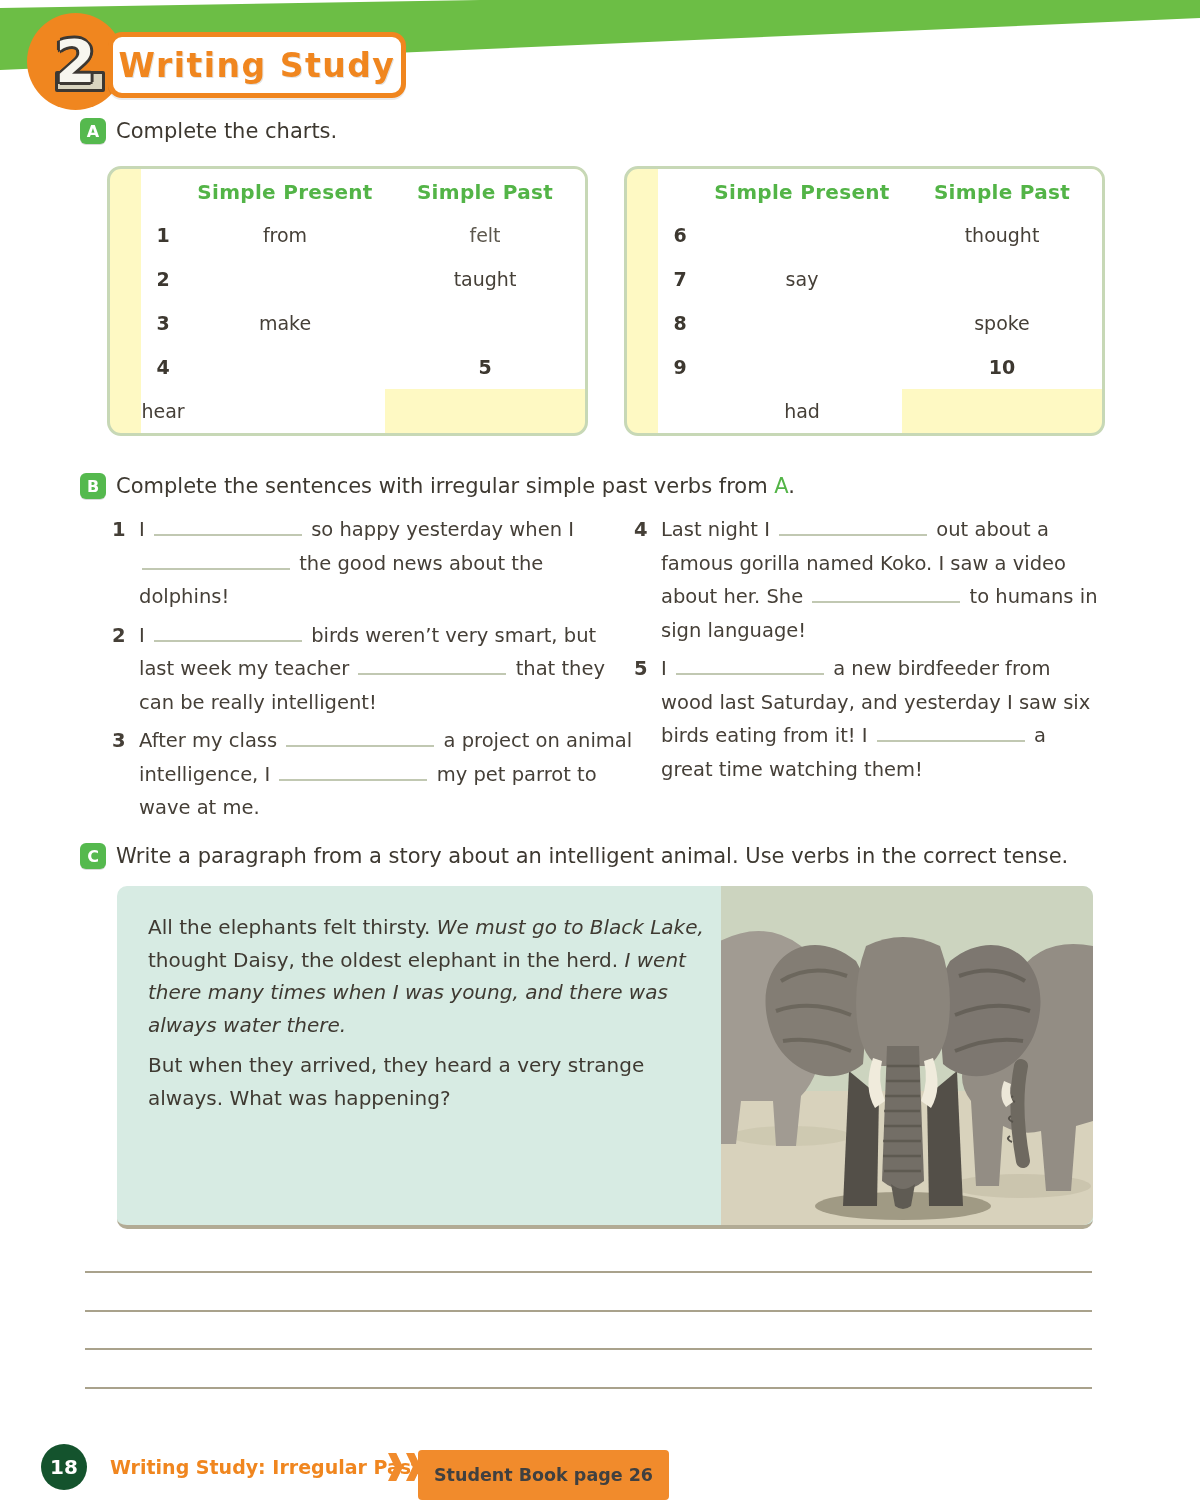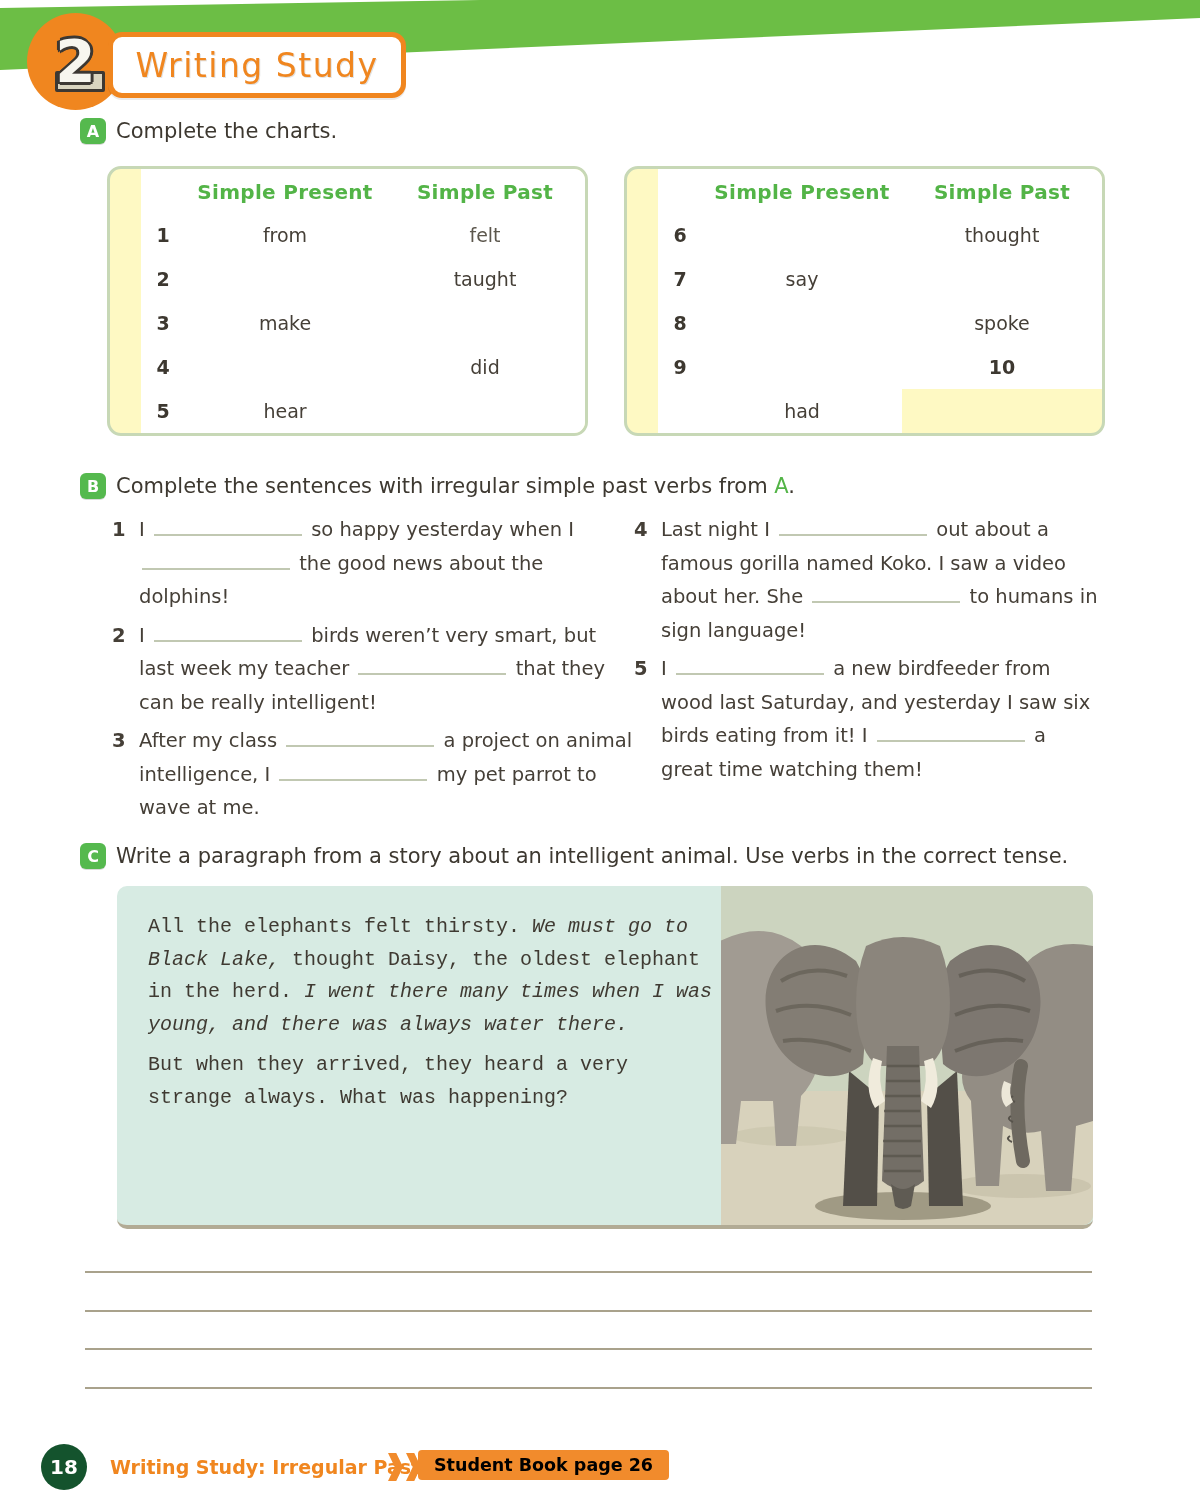--- a/index.html
+++ b/index.html
@@ -31,7 +31,7 @@
     box-shadow:0 2px 0 rgba(0,0,0,0.08);
   }
   .title-text{
-    color:#F0861F;font-size:33px;font-weight:normal;letter-spacing:1.5px;
+    color:#F0861F;font-size:33px;font-weight:bold;letter-spacing:1.5px;
     text-shadow:1px 1px 0 #e2e2e2;
   }
   

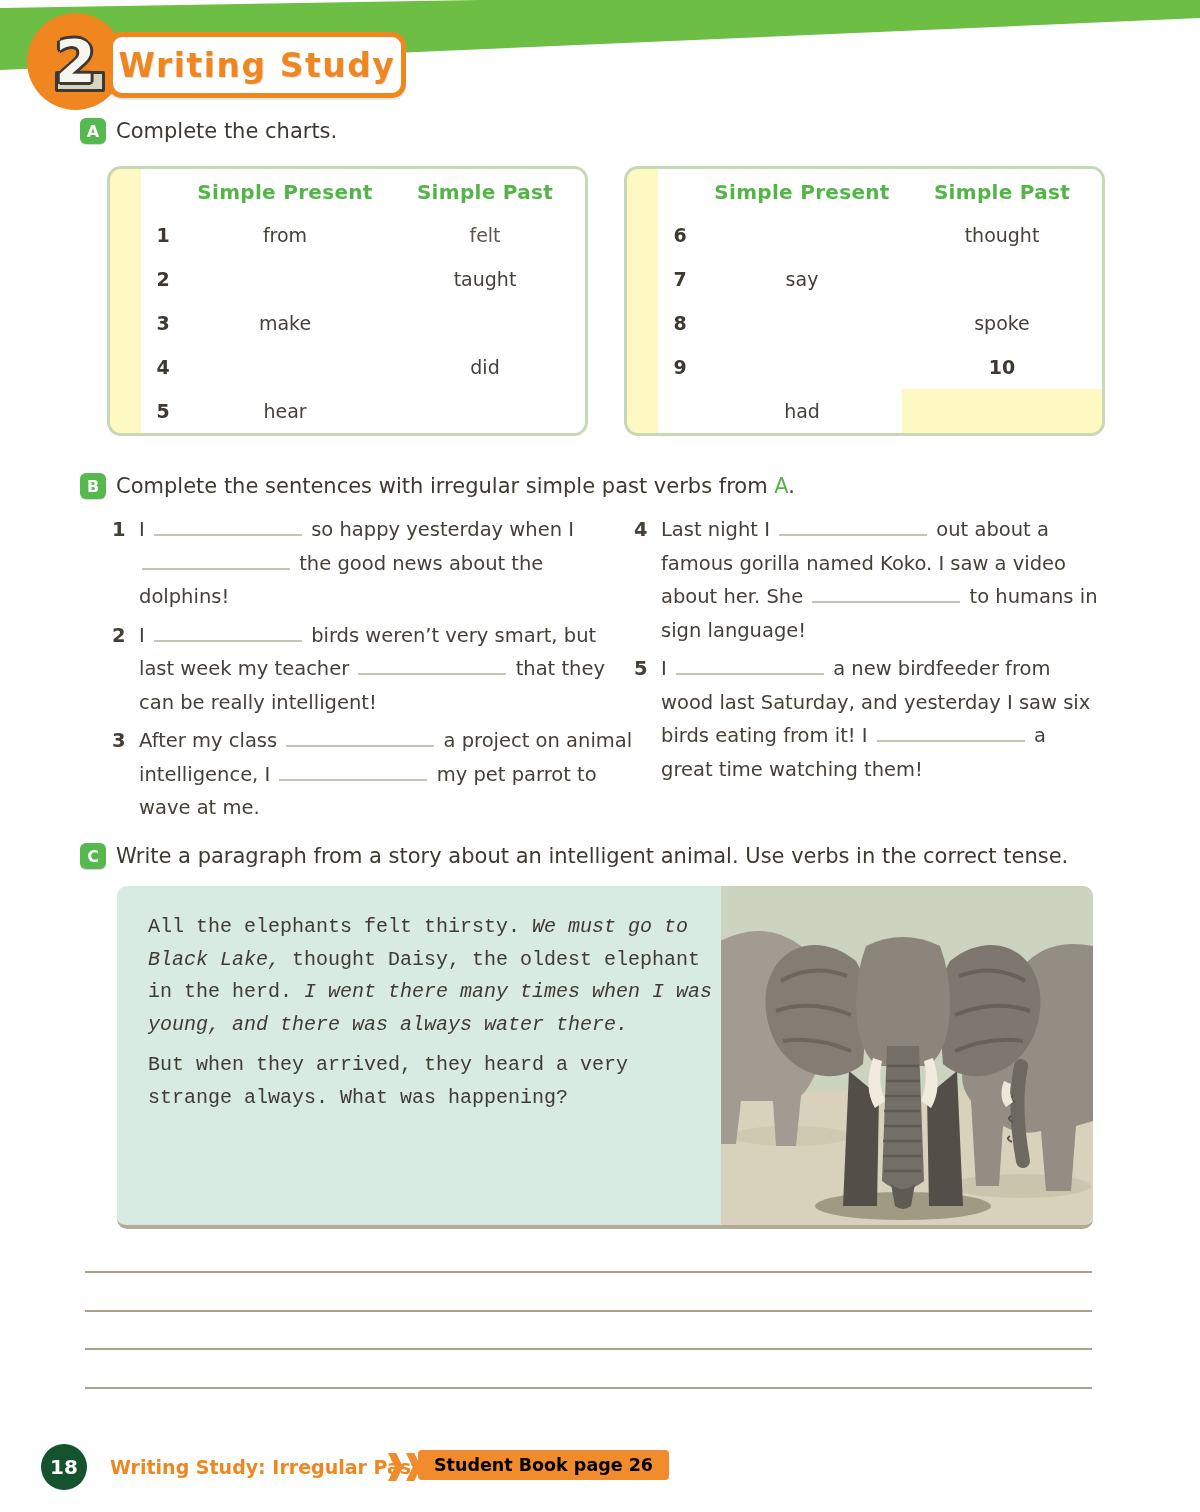--- a/index.html
+++ b/index.html
@@ -126,7 +126,6 @@
       <div class="cell"></div>
       <div class="cell num">4</div>
       <div class="cell"></div>
-      <div class="cell">did</div>
       <div class="cell num">5</div>
       <div class="cell">hear</div>
       <div class="cell"></div>

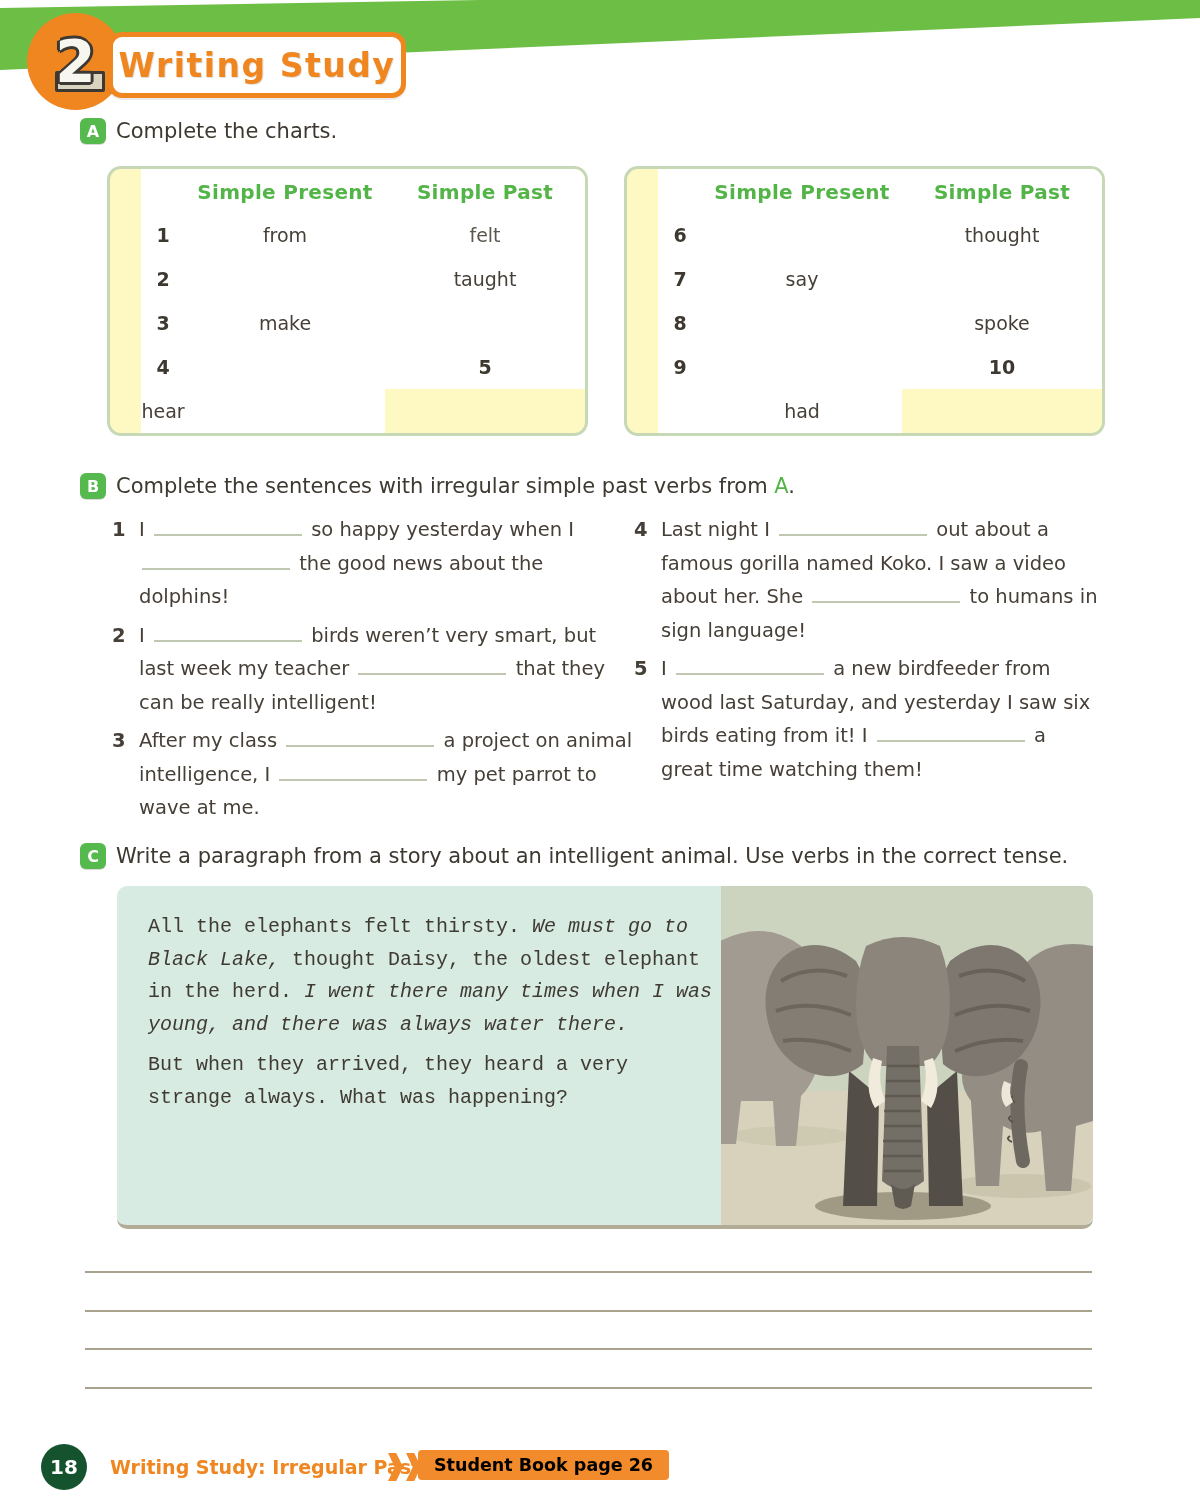--- a/index.html
+++ b/index.html
@@ -71,7 +71,7 @@
     border-radius:10px;border-bottom:4px solid #b2ab95;box-sizing:border-box;
   }
   .story-text{position:absolute;left:31px;top:25px;width:566px;font-size:20px;line-height:32.5px;color:#3f3a32;}
-  .story-text p{margin:0 0 8px 0;font-family:Liberation Mono, monospace;}
+  .story-text p{margin:0 0 8px 0;}
   .story-photo{
     position:absolute;right:0;top:0;width:372px;height:339px;border-radius:0 10px 10px 0;overflow:hidden;
   }

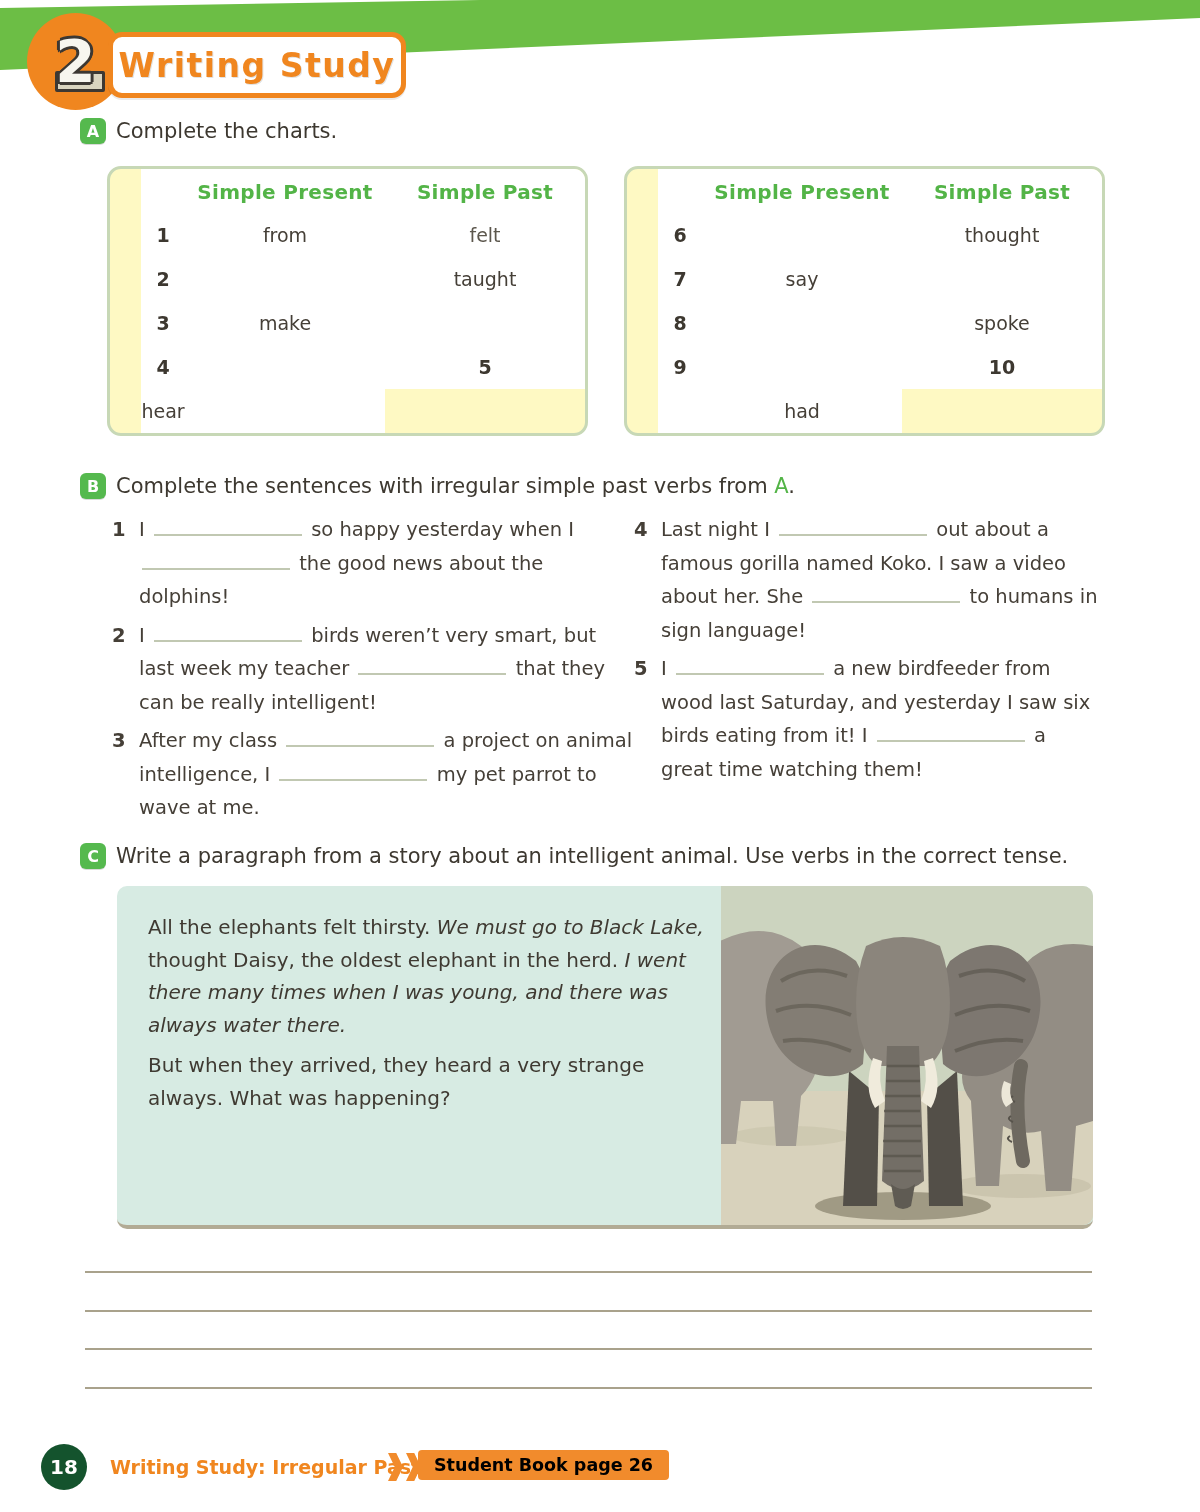--- a/index.html
+++ b/index.html
@@ -90,8 +90,8 @@
   .chevrons{position:absolute;left:388px;top:13px;display:flex;gap:3px;}
   .chev{width:15px;height:28px;background:#F18B2C;clip-path:polygon(0 0,55% 0,100% 50%,55% 100%,0 100%,45% 50%);}
   .ref-box{
-    position:absolute;left:418px;top:10px;height:30px;padding:0 16px;background:#F18B2C;
-    border-radius:4px;display:flex;align-items:center;color:#000000;font-weight:bold;font-size:17.5px;
+    position:absolute;left:418px;top:10px;height:50px;padding:0 16px;background:#F18B2C;
+    border-radius:4px;display:flex;align-items:center;color:#404040;font-weight:bold;font-size:17.5px;
   }
 </style>
 </head>

